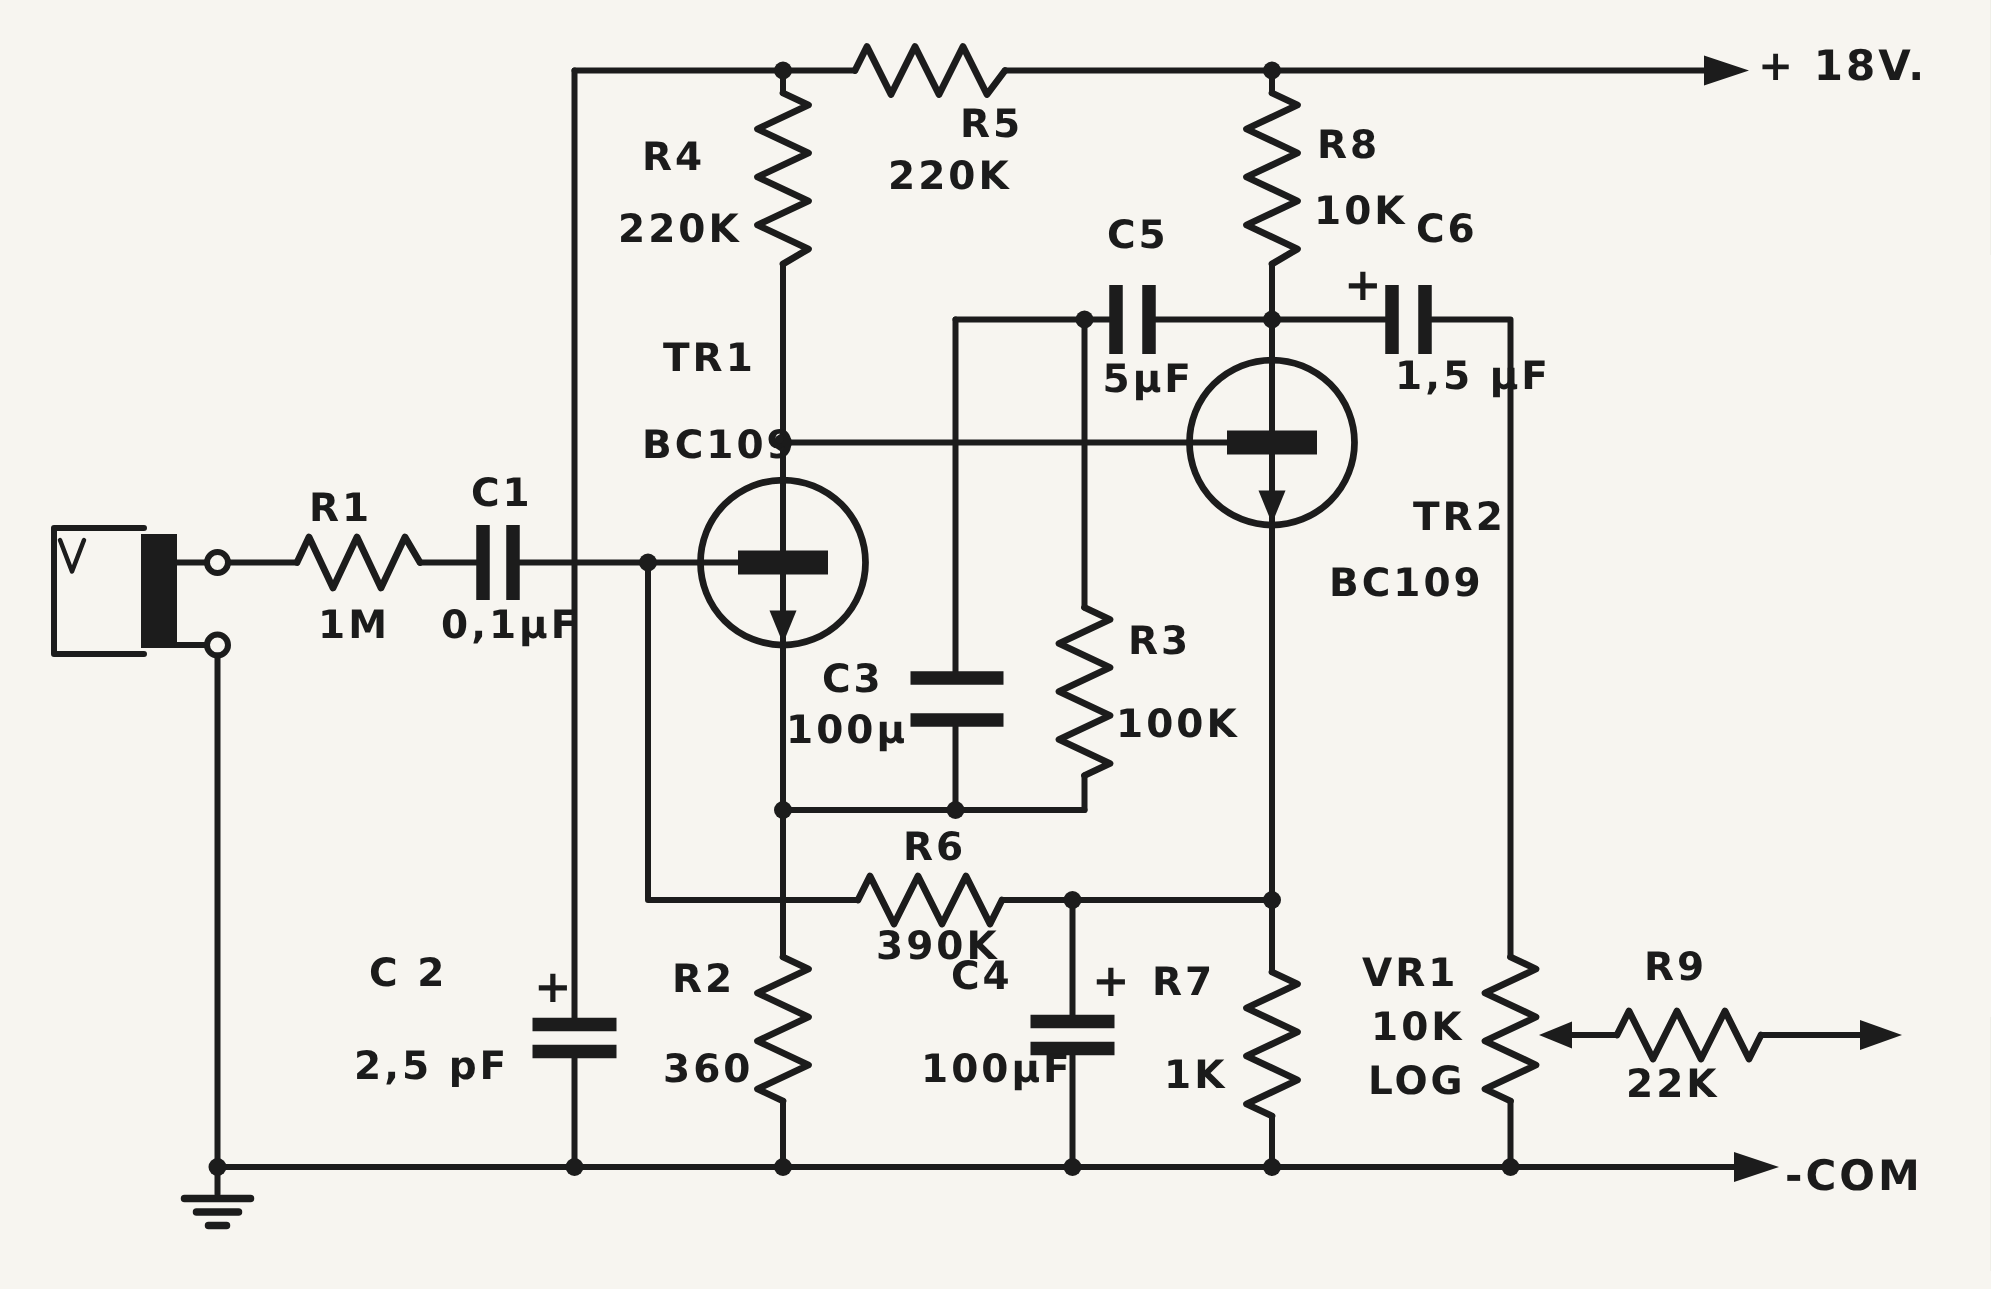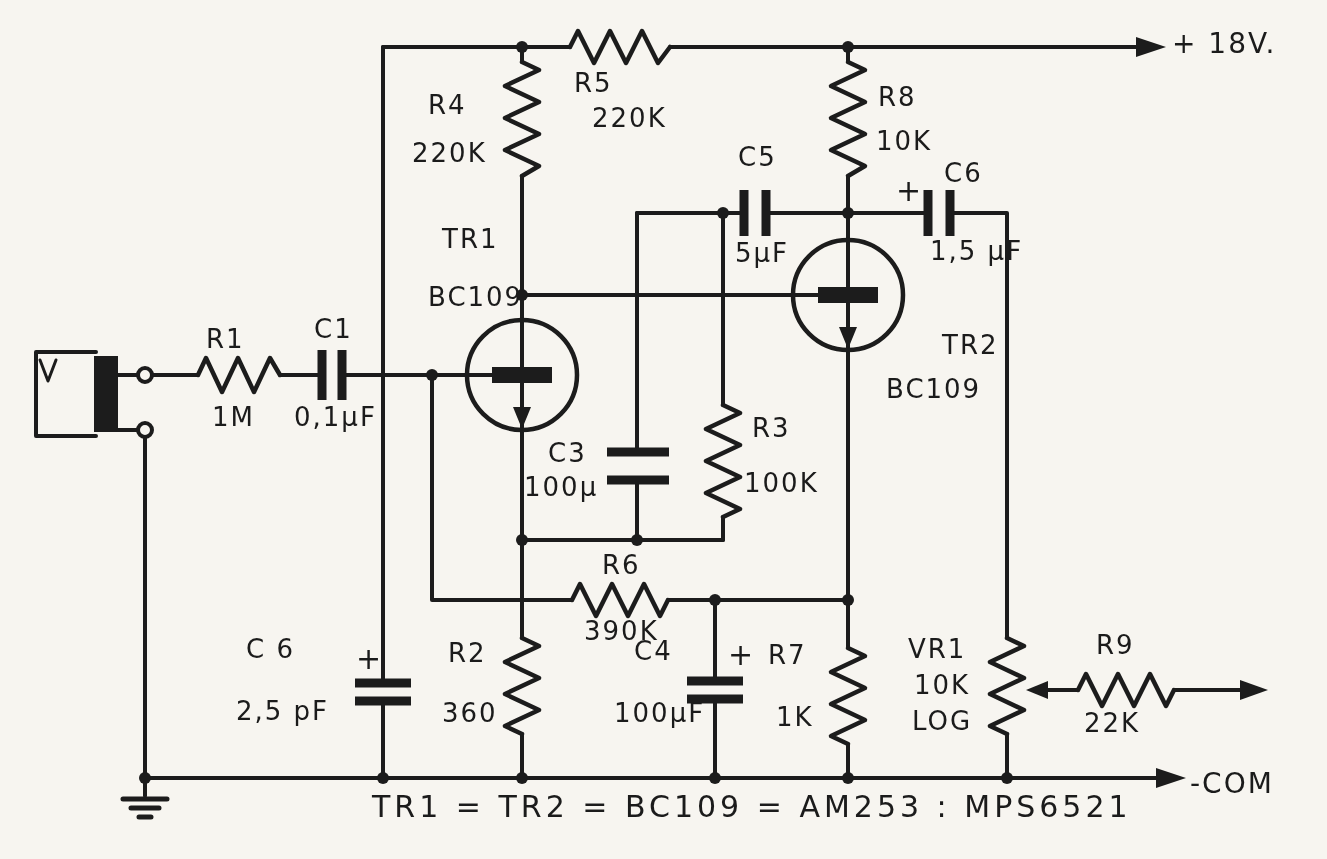--- a/index.html
+++ b/index.html
@@ -14,7 +14,7 @@
   .lbl{
     position:absolute;
     font-family:"DejaVu Sans", sans-serif;
-    font-weight:400;
+    font-weight:700;
     font-size:26px;
     letter-spacing:2px;
     color:#1b1b1b;

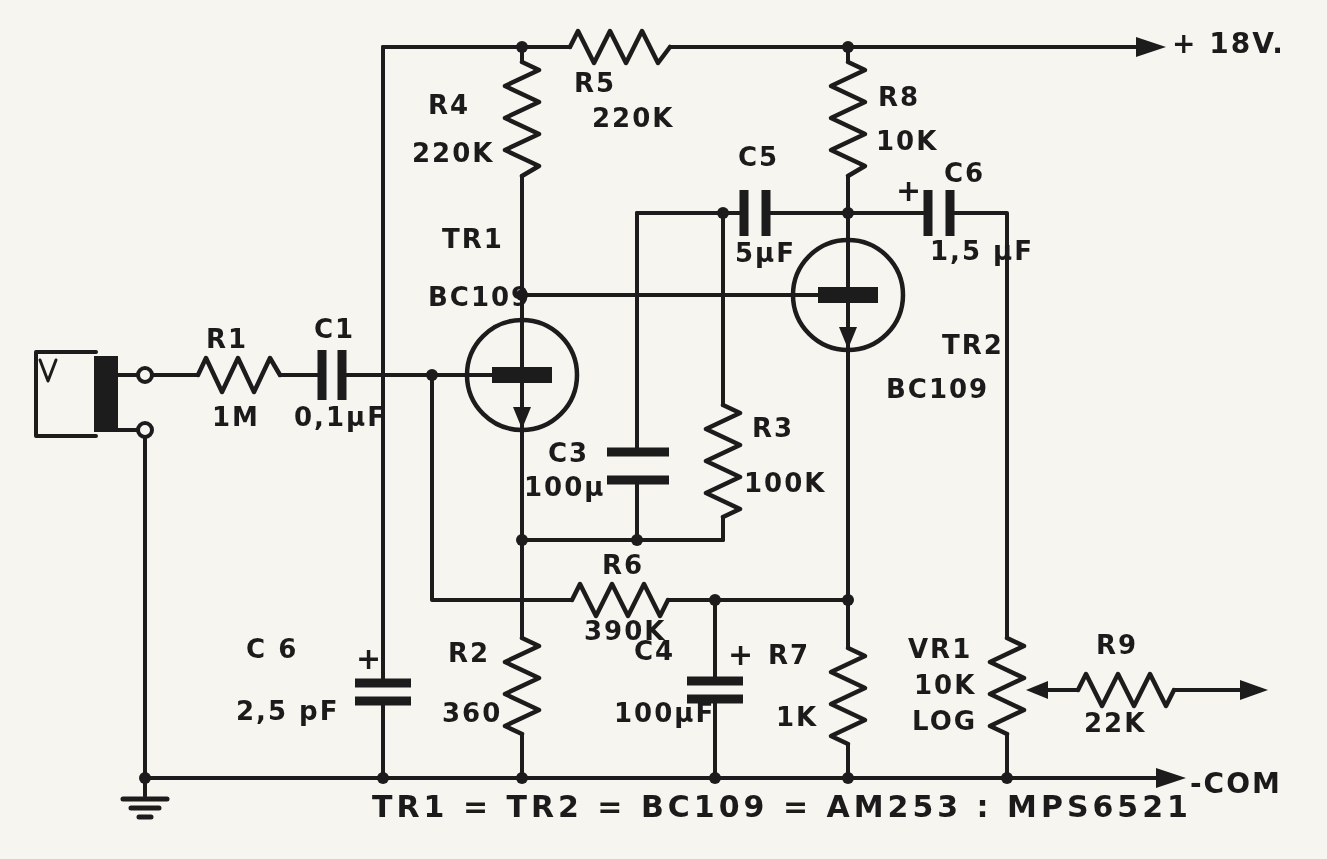--- a/index.html
+++ b/index.html
@@ -176,7 +176,7 @@
   <div class="lbl" style="left:428px;top:92px">R4</div>
   <div class="lbl" style="left:412px;top:140px">220K</div>
 
-  <div class="lbl" style="left:574px;top:70px">R5</div>
+  <div class="lbl" style="left:640px;top:70px">R5</div>
   <div class="lbl" style="left:592px;top:105px">220K</div>
 
   <div class="lbl" style="left:878px;top:84px">R8</div>

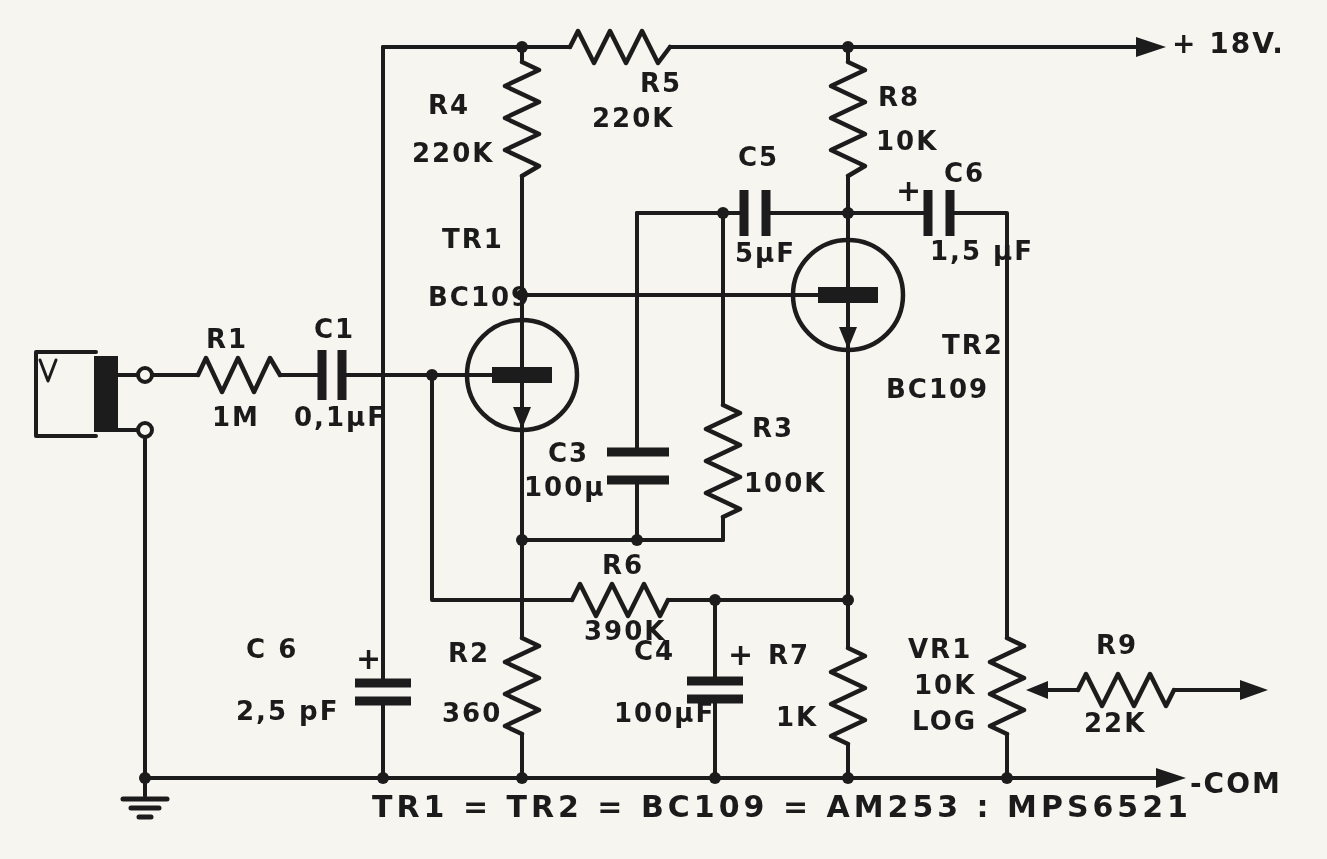--- a/index.html
+++ b/index.html
@@ -186,7 +186,7 @@
   <div class="lbl" style="left:735px;top:240px">5µF</div>
 
   <div class="lbl plus" style="left:896px;top:176px">+</div>
-  <div class="lbl" style="left:944px;top:160px">C6</div>
+  <div class="lbl" style="left:944px;top:140px">C6</div>
   <div class="lbl" style="left:930px;top:238px">1,5 µF</div>
 
   <div class="lbl" style="left:942px;top:332px">TR2</div>

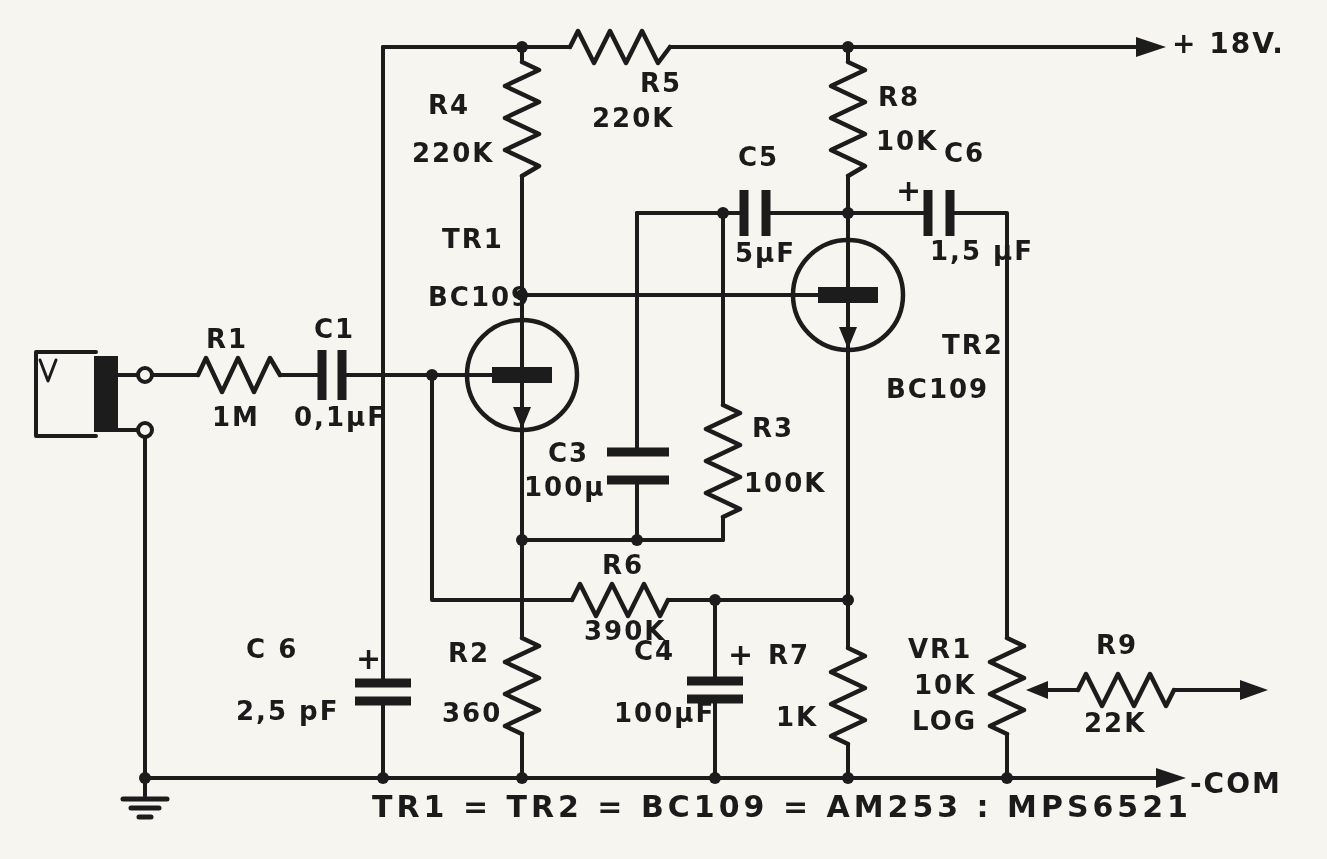--- a/index.html
+++ b/index.html
@@ -201,7 +201,7 @@
   <div class="lbl" style="left:602px;top:552px">R6</div>
   <div class="lbl" style="left:584px;top:618px">390K</div>
 
-  <div class="lbl" style="left:246px;top:636px">C 6</div>
+  <div class="lbl" style="left:246px;top:636px">C 2</div>
   <div class="lbl" style="left:236px;top:698px">2,5 pF</div>
   <div class="lbl plus" style="left:356px;top:644px">+</div>
 

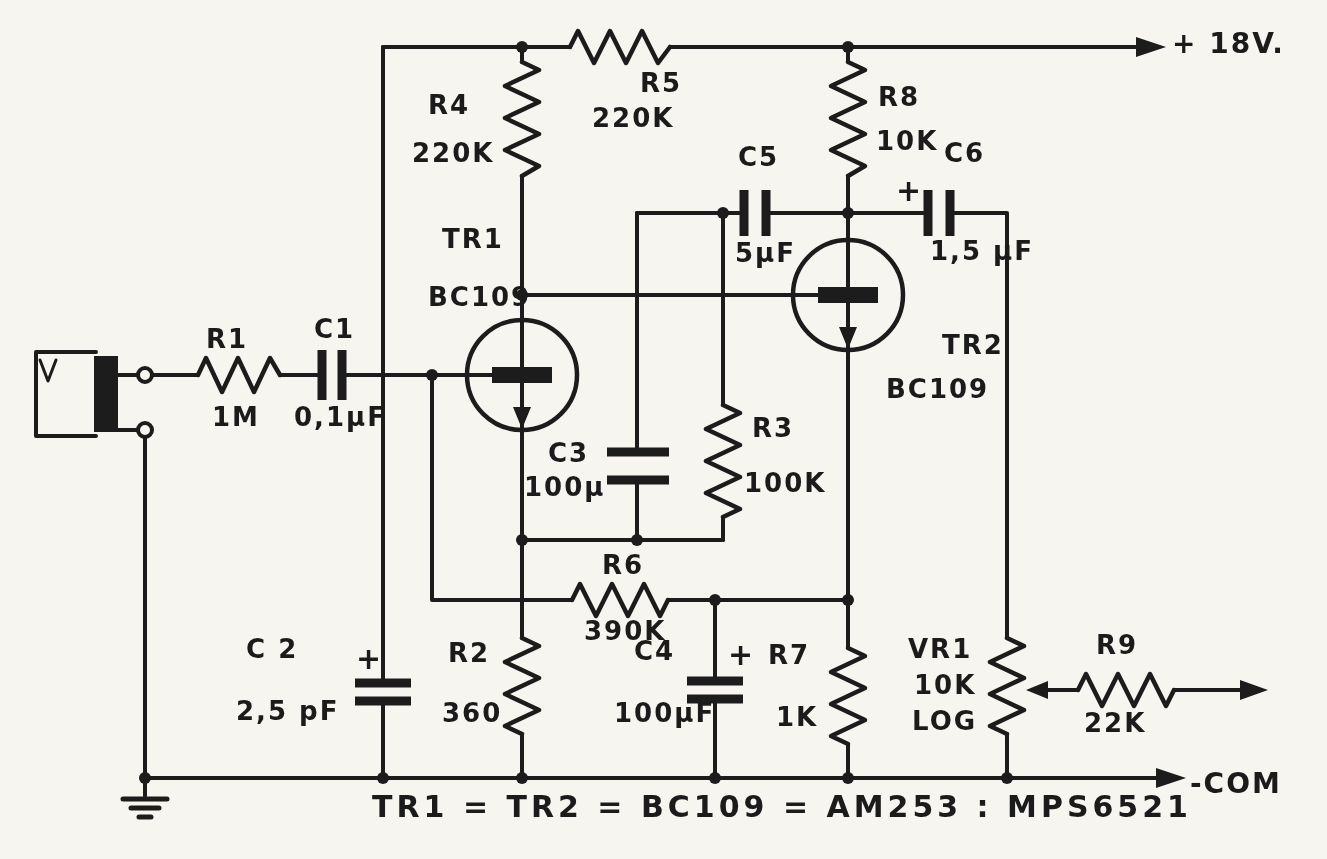--- a/index.html
+++ b/index.html
@@ -225,7 +225,6 @@
   <div class="lbl railtxt" style="left:1172px;top:30px">+ 18V.</div>
   <div class="lbl railtxt" style="left:1190px;top:770px">-COM</div>
 
-  <div class="lbl caption" style="left:372px;top:792px">TR1 = TR2 = BC109 = AM253 : MPS6521</div>
 
 </div>
 

